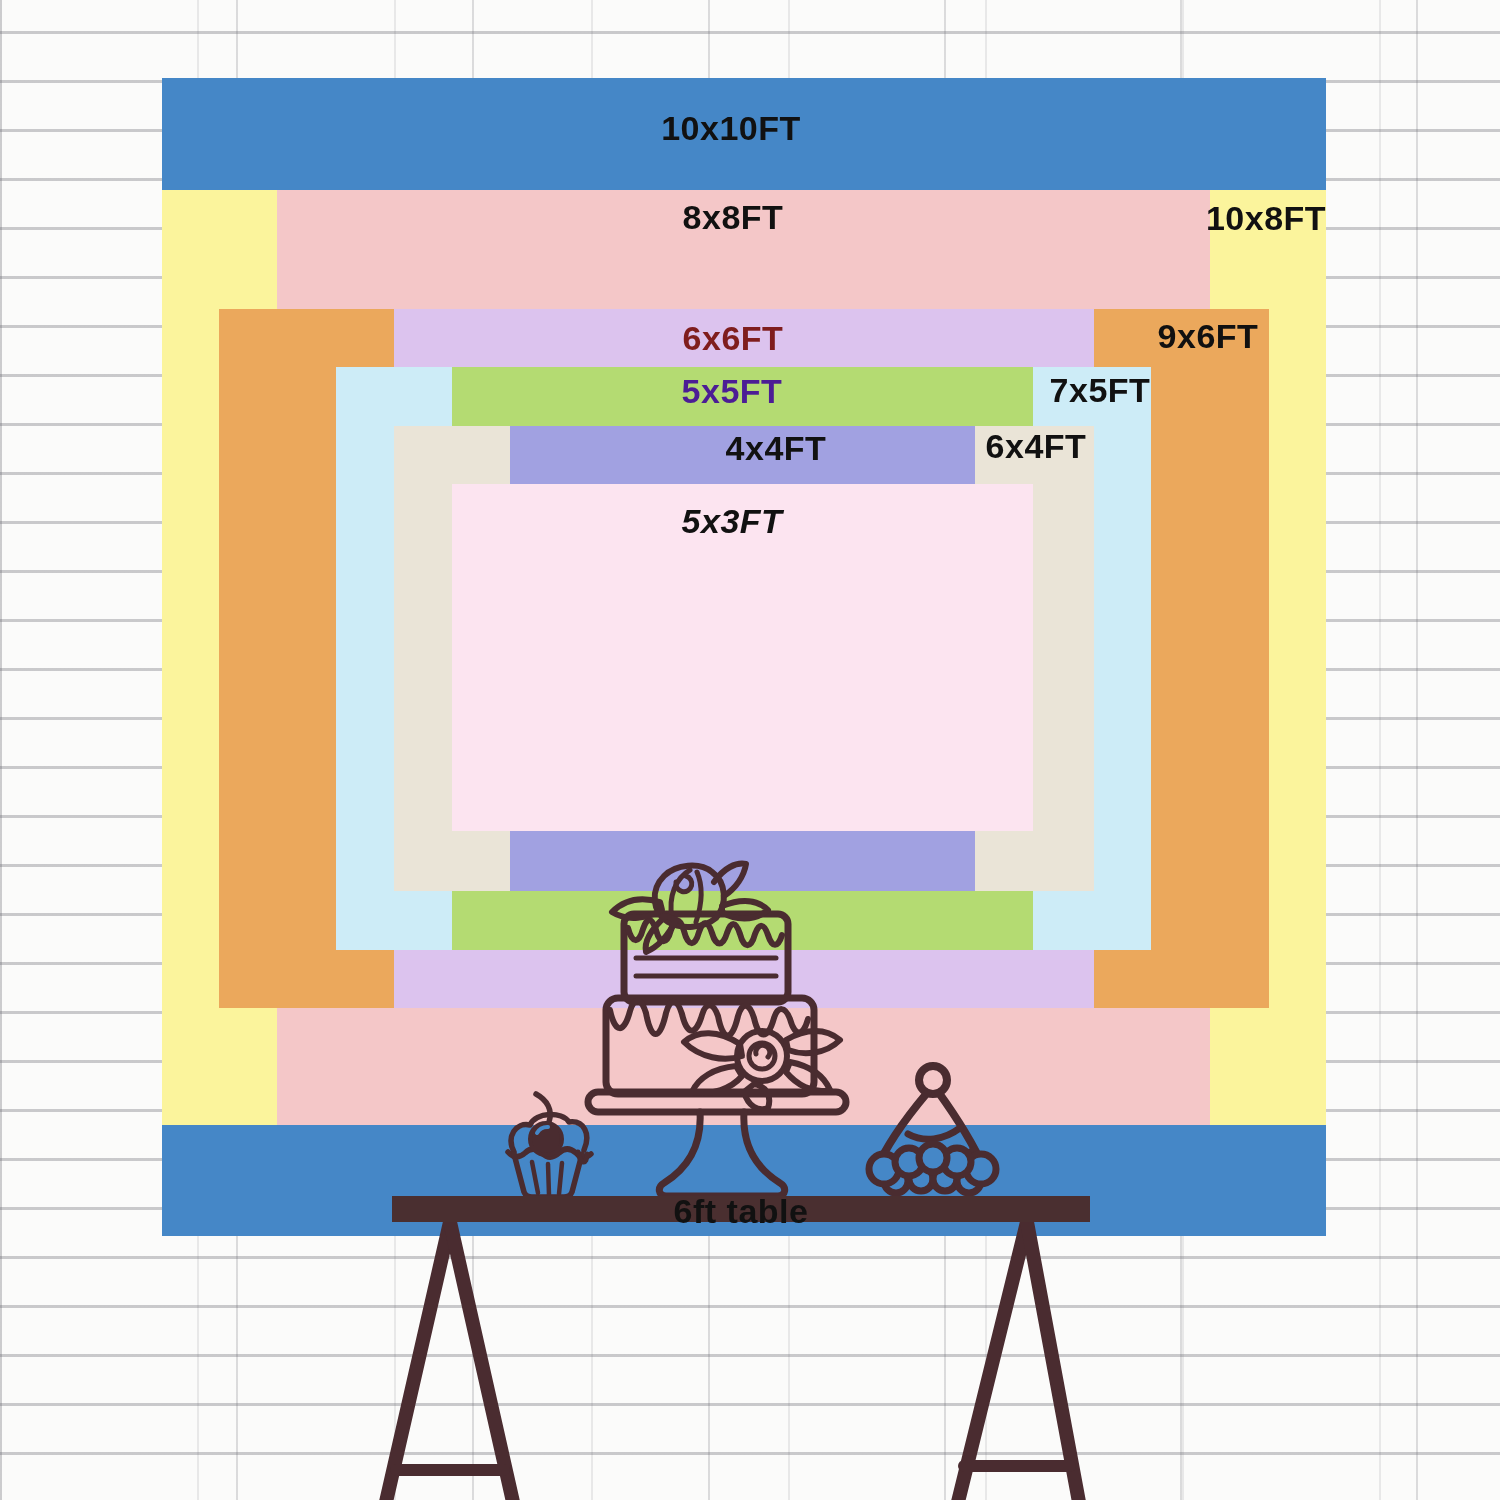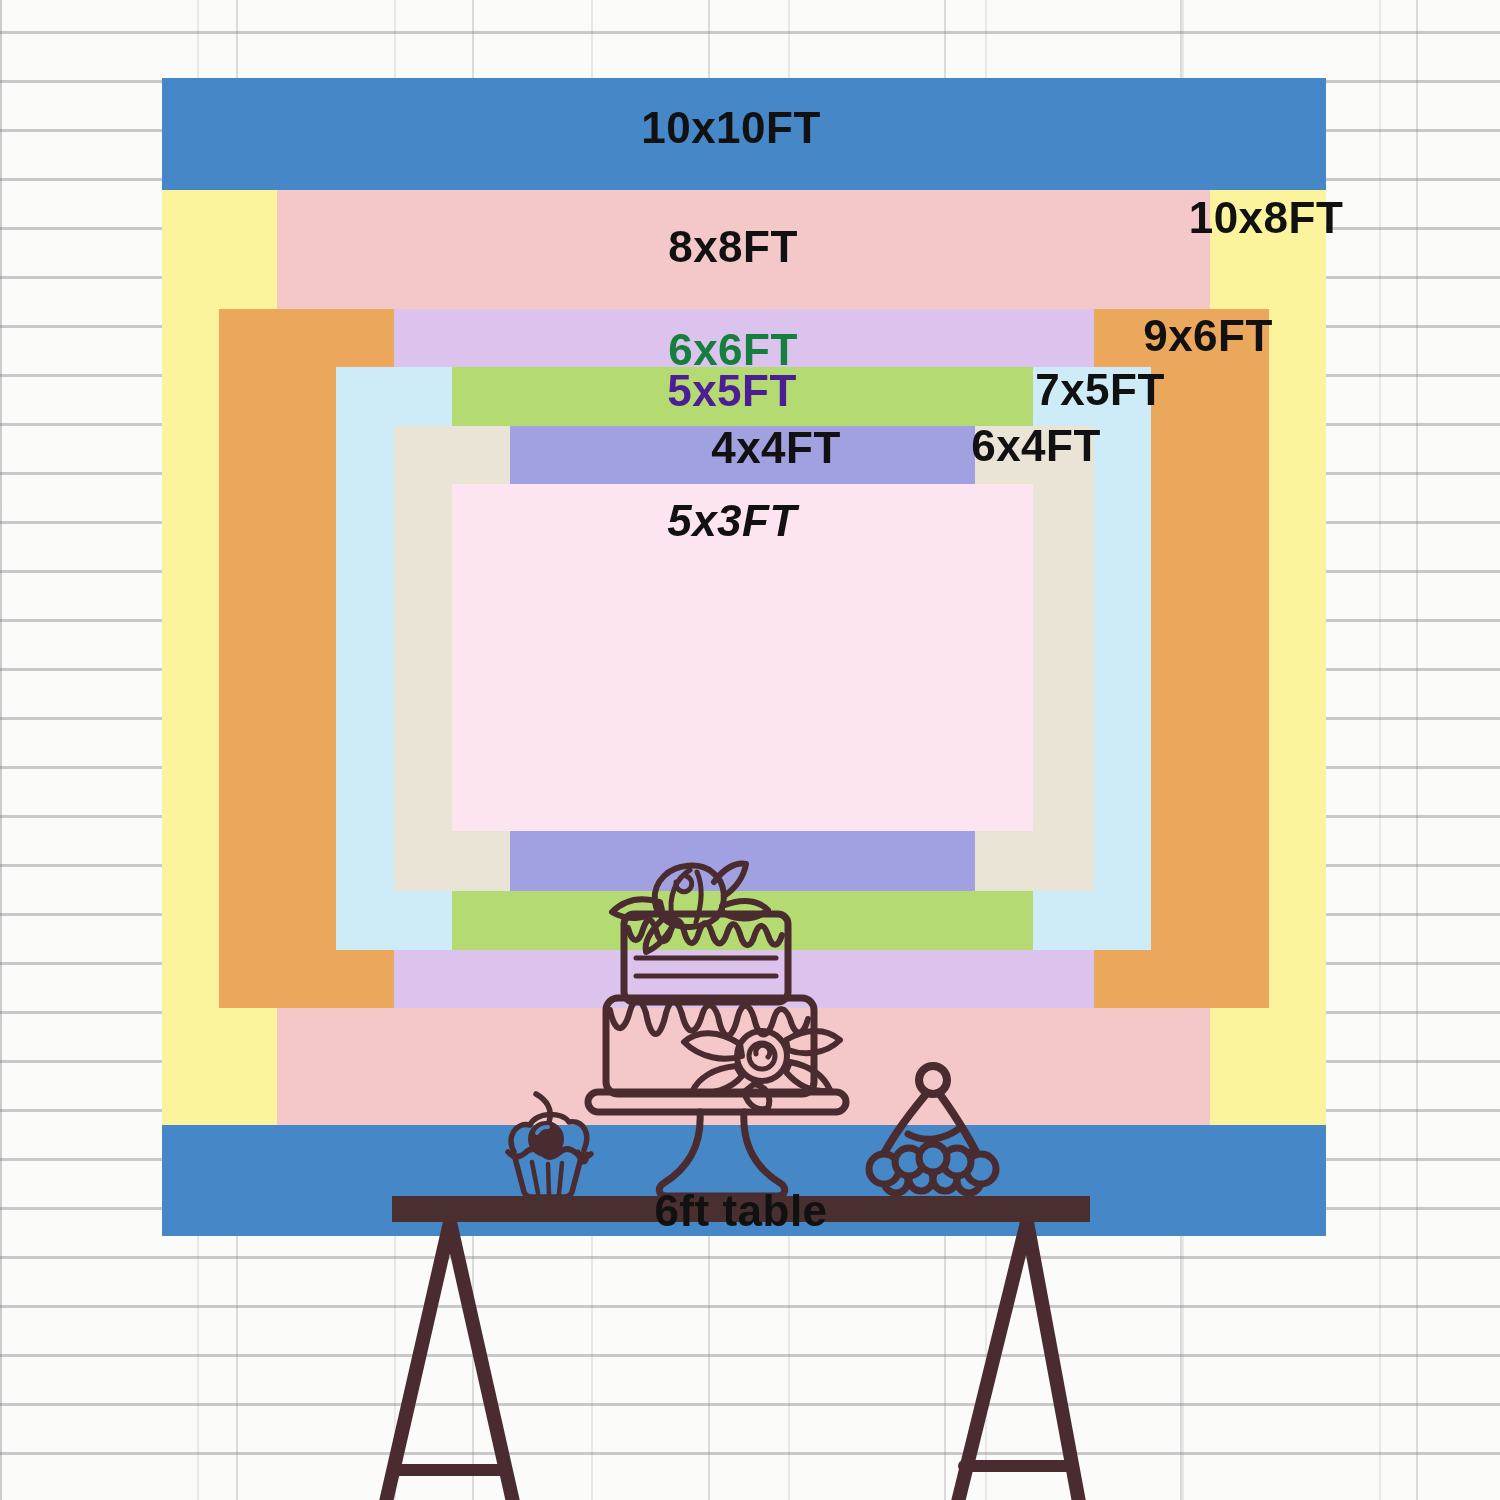--- a/index.html
+++ b/index.html
@@ -25,7 +25,7 @@
   .r4x4  {left:510px;top:426px;width:465px;height:465px;}
   .r5x3  {left:452px;top:484px;width:581px;height:347px;}
   .lab{position:absolute;transform:translate(-50%,-50%);
-       font-weight:700;font-size:44px;line-height:1;letter-spacing:.5px;white-space:nowrap;}
+       font-weight:700;font-size:34px;line-height:1;letter-spacing:.5px;white-space:nowrap;}
   .l10x10{left:731px;top:128px;}
   .l8x8  {left:733px;top:217px;}
   .l10x8 {left:1266px;top:218px;}

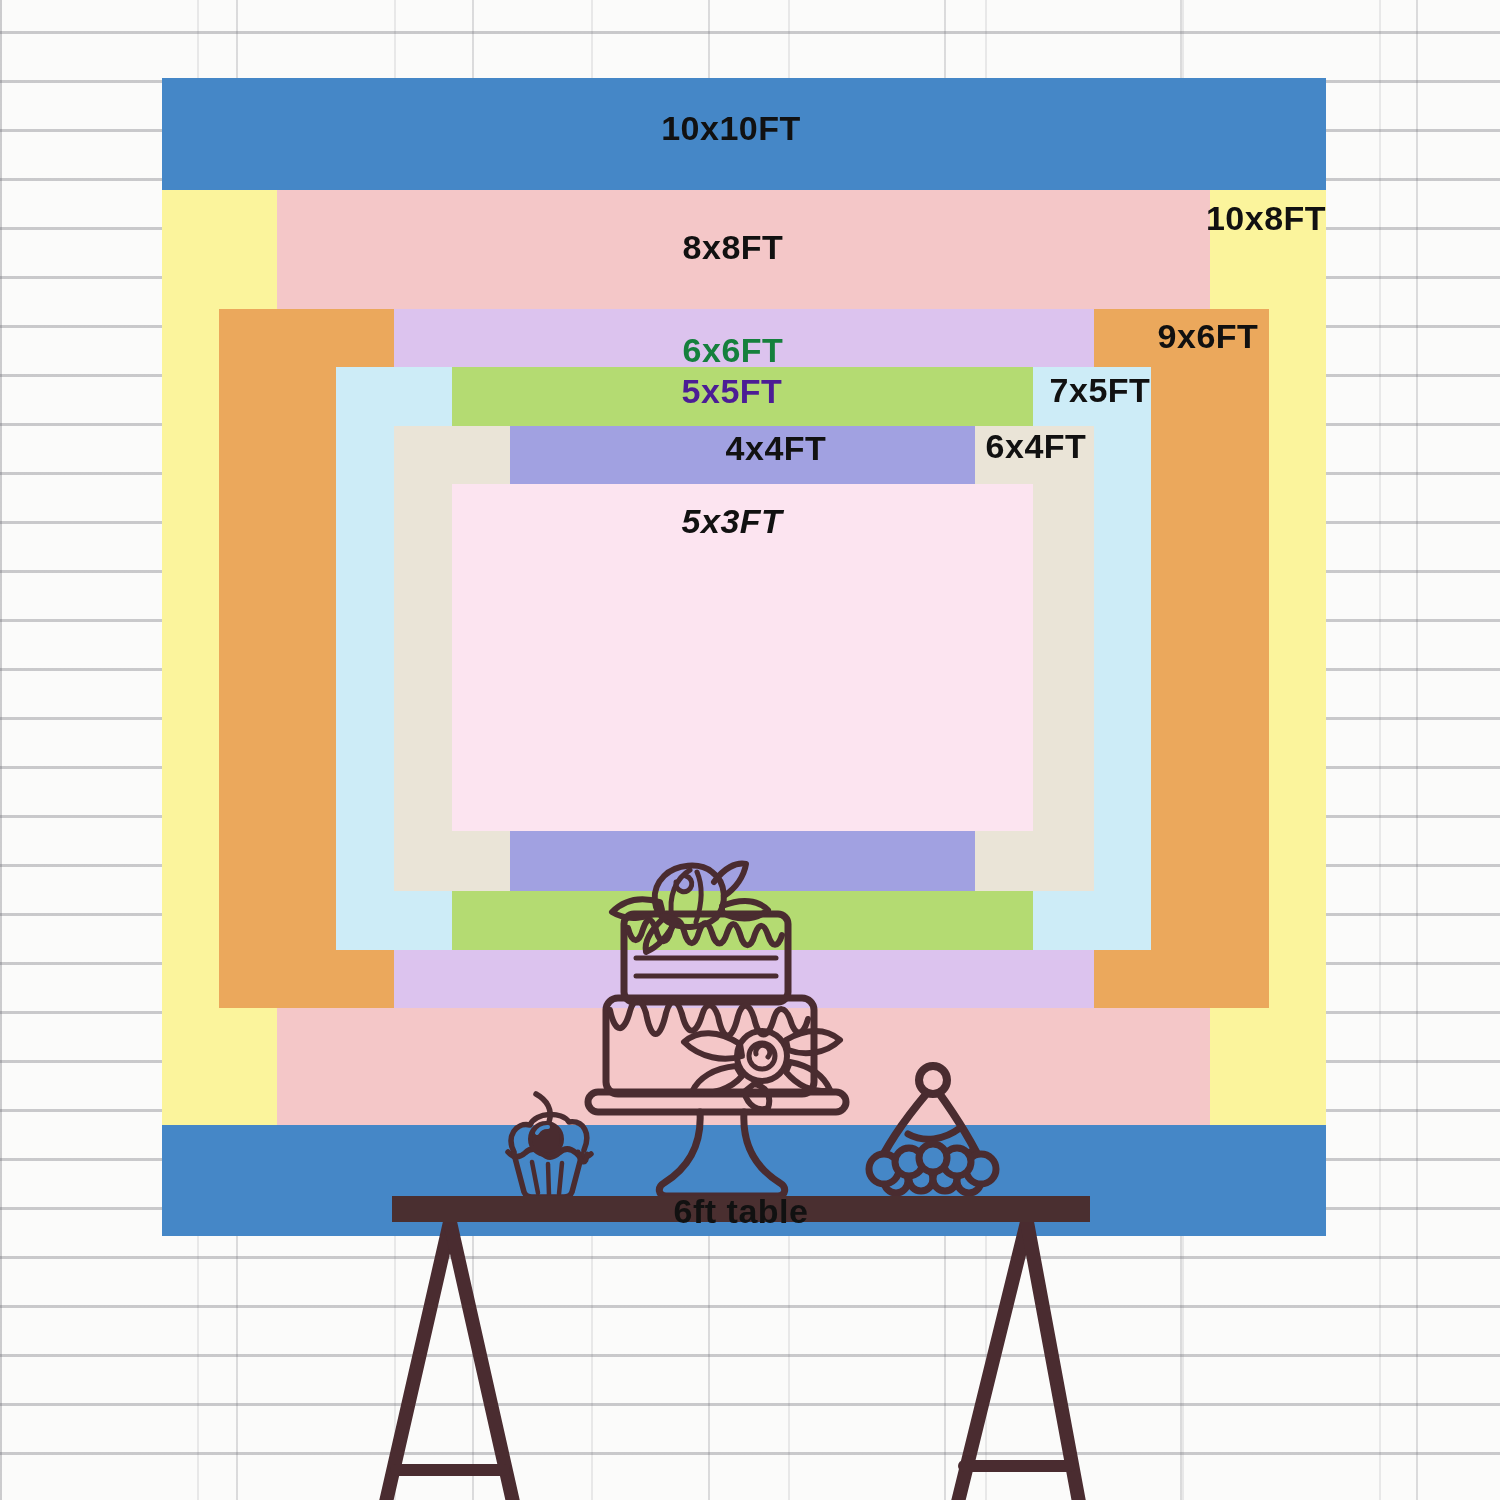--- a/index.html
+++ b/index.html
@@ -60,7 +60,7 @@
   <div class="rect r5x3" style="background: rgb(252, 228, 240);"></div>
 
   <span class="lab l10x10" style="color: rgb(17, 17, 17);">10x10FT</span>
-  <span class="lab l8x8" style="color: rgb(17, 17, 17); margin-top: 30px;">8x8FT</span>
+  <span class="lab l8x8" style="color: rgb(17, 17, 17);">8x8FT</span>
   <span class="lab l10x8" style="color: rgb(17, 17, 17);">10x8FT</span>
   <span class="lab l6x6" style="color: #15803d; margin-top: 12px;">6x6FT</span>
   <span class="lab l9x6" style="color: rgb(17, 17, 17);">9x6FT</span>

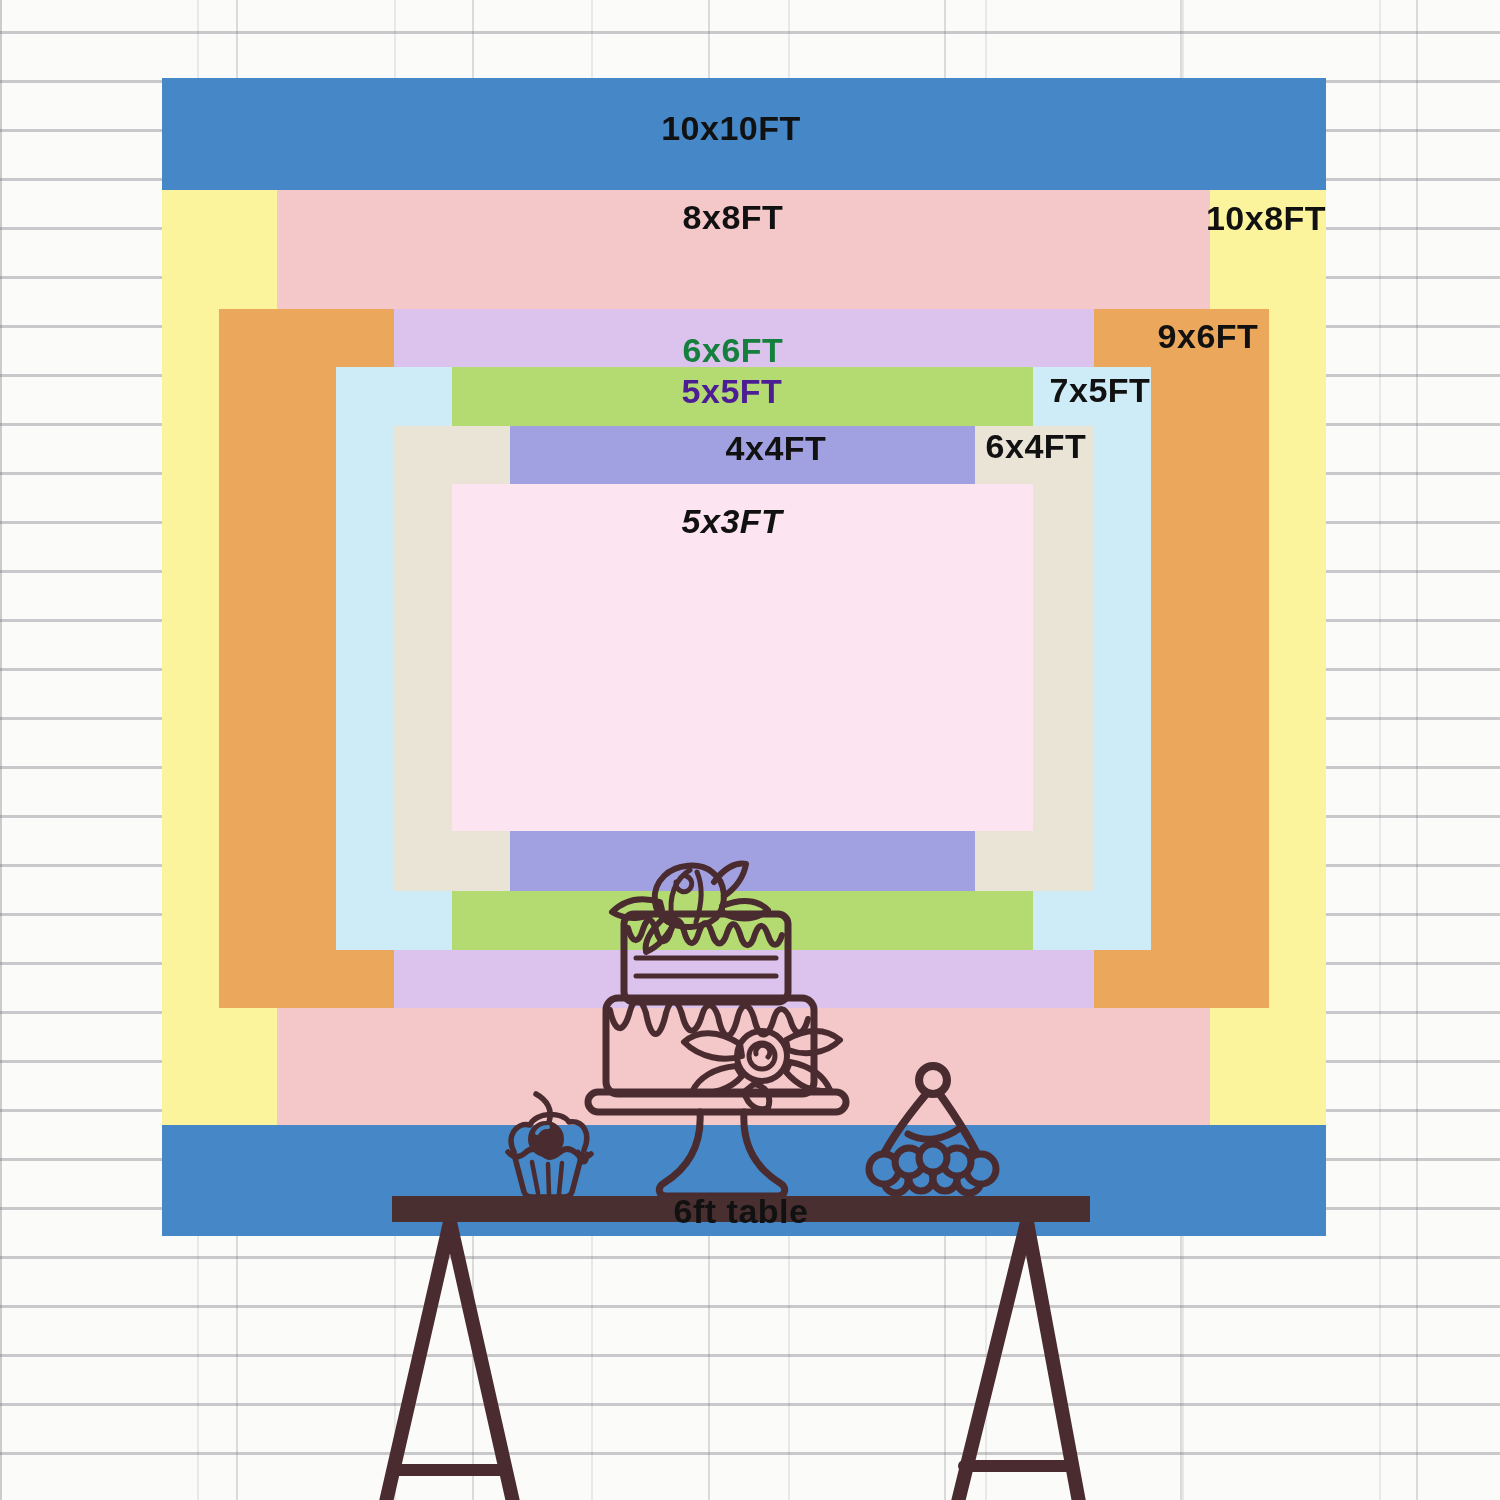--- a/index.html
+++ b/index.html
@@ -62,7 +62,7 @@
   <span class="lab l10x10" style="color: rgb(17, 17, 17);">10x10FT</span>
   <span class="lab l8x8" style="color: rgb(17, 17, 17);">8x8FT</span>
   <span class="lab l10x8" style="color: rgb(17, 17, 17);">10x8FT</span>
-  <span class="lab l6x6" style="color: #15803d; margin-top: 12px;">6x6FT</span>
+  <span class="lab l6x6" style="color: #7f1d1d;">6x6FT</span>
   <span class="lab l9x6" style="color: rgb(17, 17, 17);">9x6FT</span>
   <span class="lab l5x5" style="color: #4c1d95;">5x5FT</span>
   <span class="lab l7x5" style="color: rgb(17, 17, 17);">7x5FT</span>

